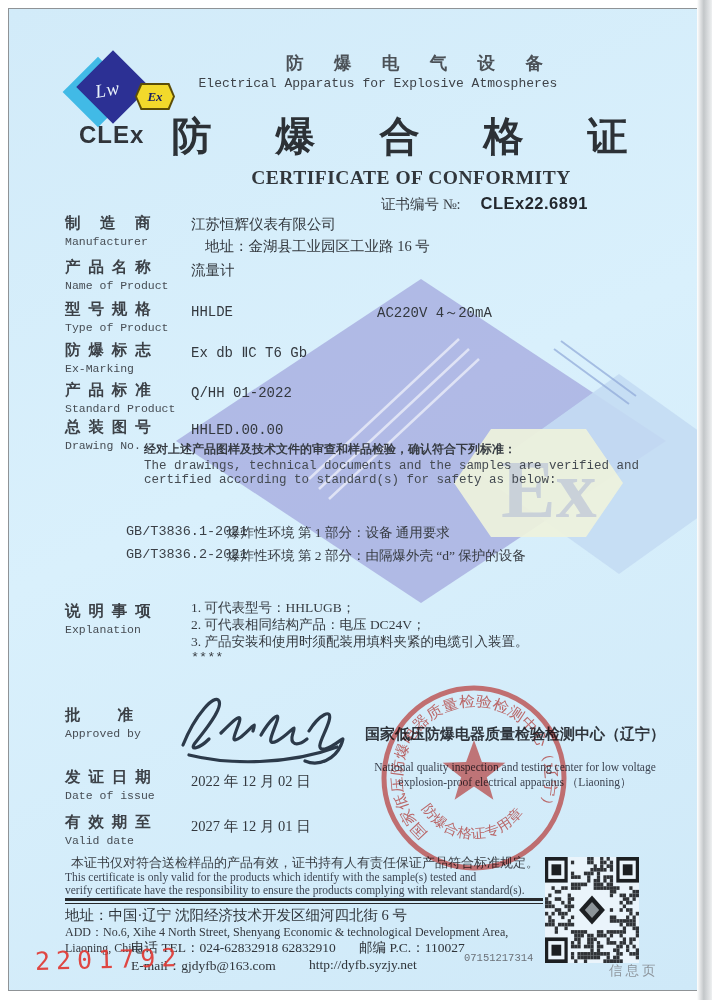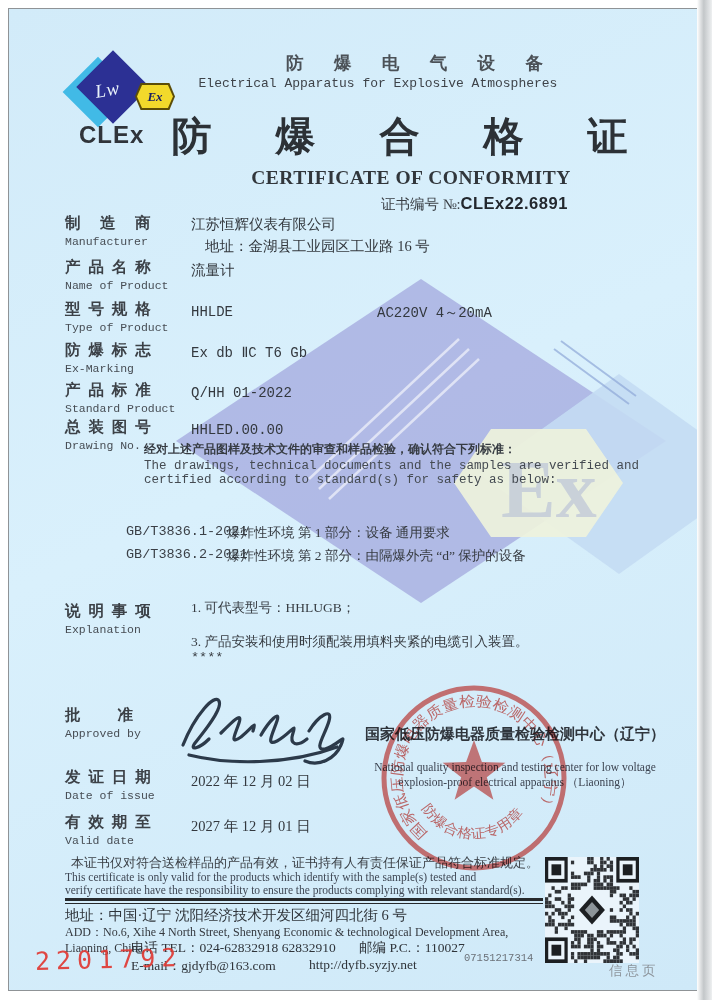--- a/index.html
+++ b/index.html
@@ -42,7 +42,7 @@
   .title-en{left:0;top:158px;width:100%;text-align:center;padding-left:40px;box-sizing:border-box;
     font-size:19.5px;font-weight:600;letter-spacing:0.5px;color:#31363b;}
   .certno{left:372px;top:185px;font-size:14.5px;color:#3a3f45;}
-  .certno b{font-family:"Liberation Sans",sans-serif;font-size:16.5px;color:#23282e;margin-left:0;letter-spacing:0.5px;}
+  .certno b{font-family:"Liberation Sans",sans-serif;font-size:16.5px;color:#23282e;margin-left:20px;letter-spacing:0.5px;}
   
   .flabel{left:56px;width:130px;}
   .flabel .l1{font-size:15.5px;font-weight:bold;letter-spacing:2px;color:#3c4147;white-space:pre;}

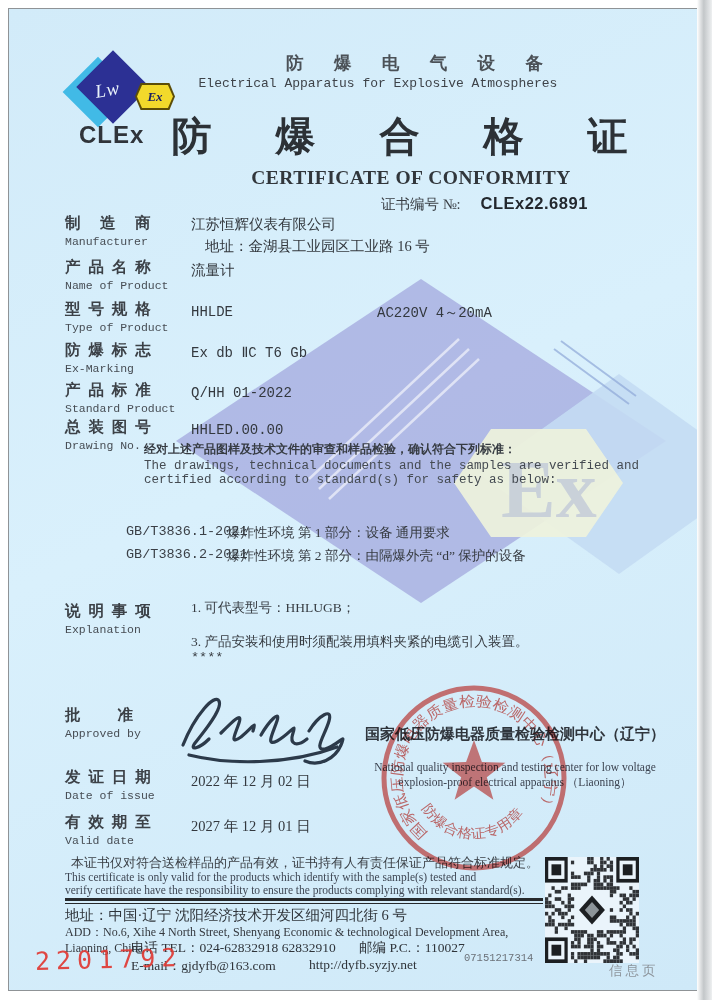--- a/index.html
+++ b/index.html
@@ -168,6 +168,7 @@
       <div class="l2">Explanation</div>
   </div>
   <div class="abs expl-item" style="left:182px;top:590px">1. 可代表型号：HHLUGB；</div>
+  <div class="abs expl-item" style="left:182px;top:607px">2. 可代表相同结构产品：电压 DC24V；</div>
   <div class="abs expl-item" style="left:182px;top:624px">3. 产品安装和使用时须配装用填料夹紧的电缆引入装置。</div>
   <div class="abs expl-item mono" style="left:182px;top:641px">****</div>
 

